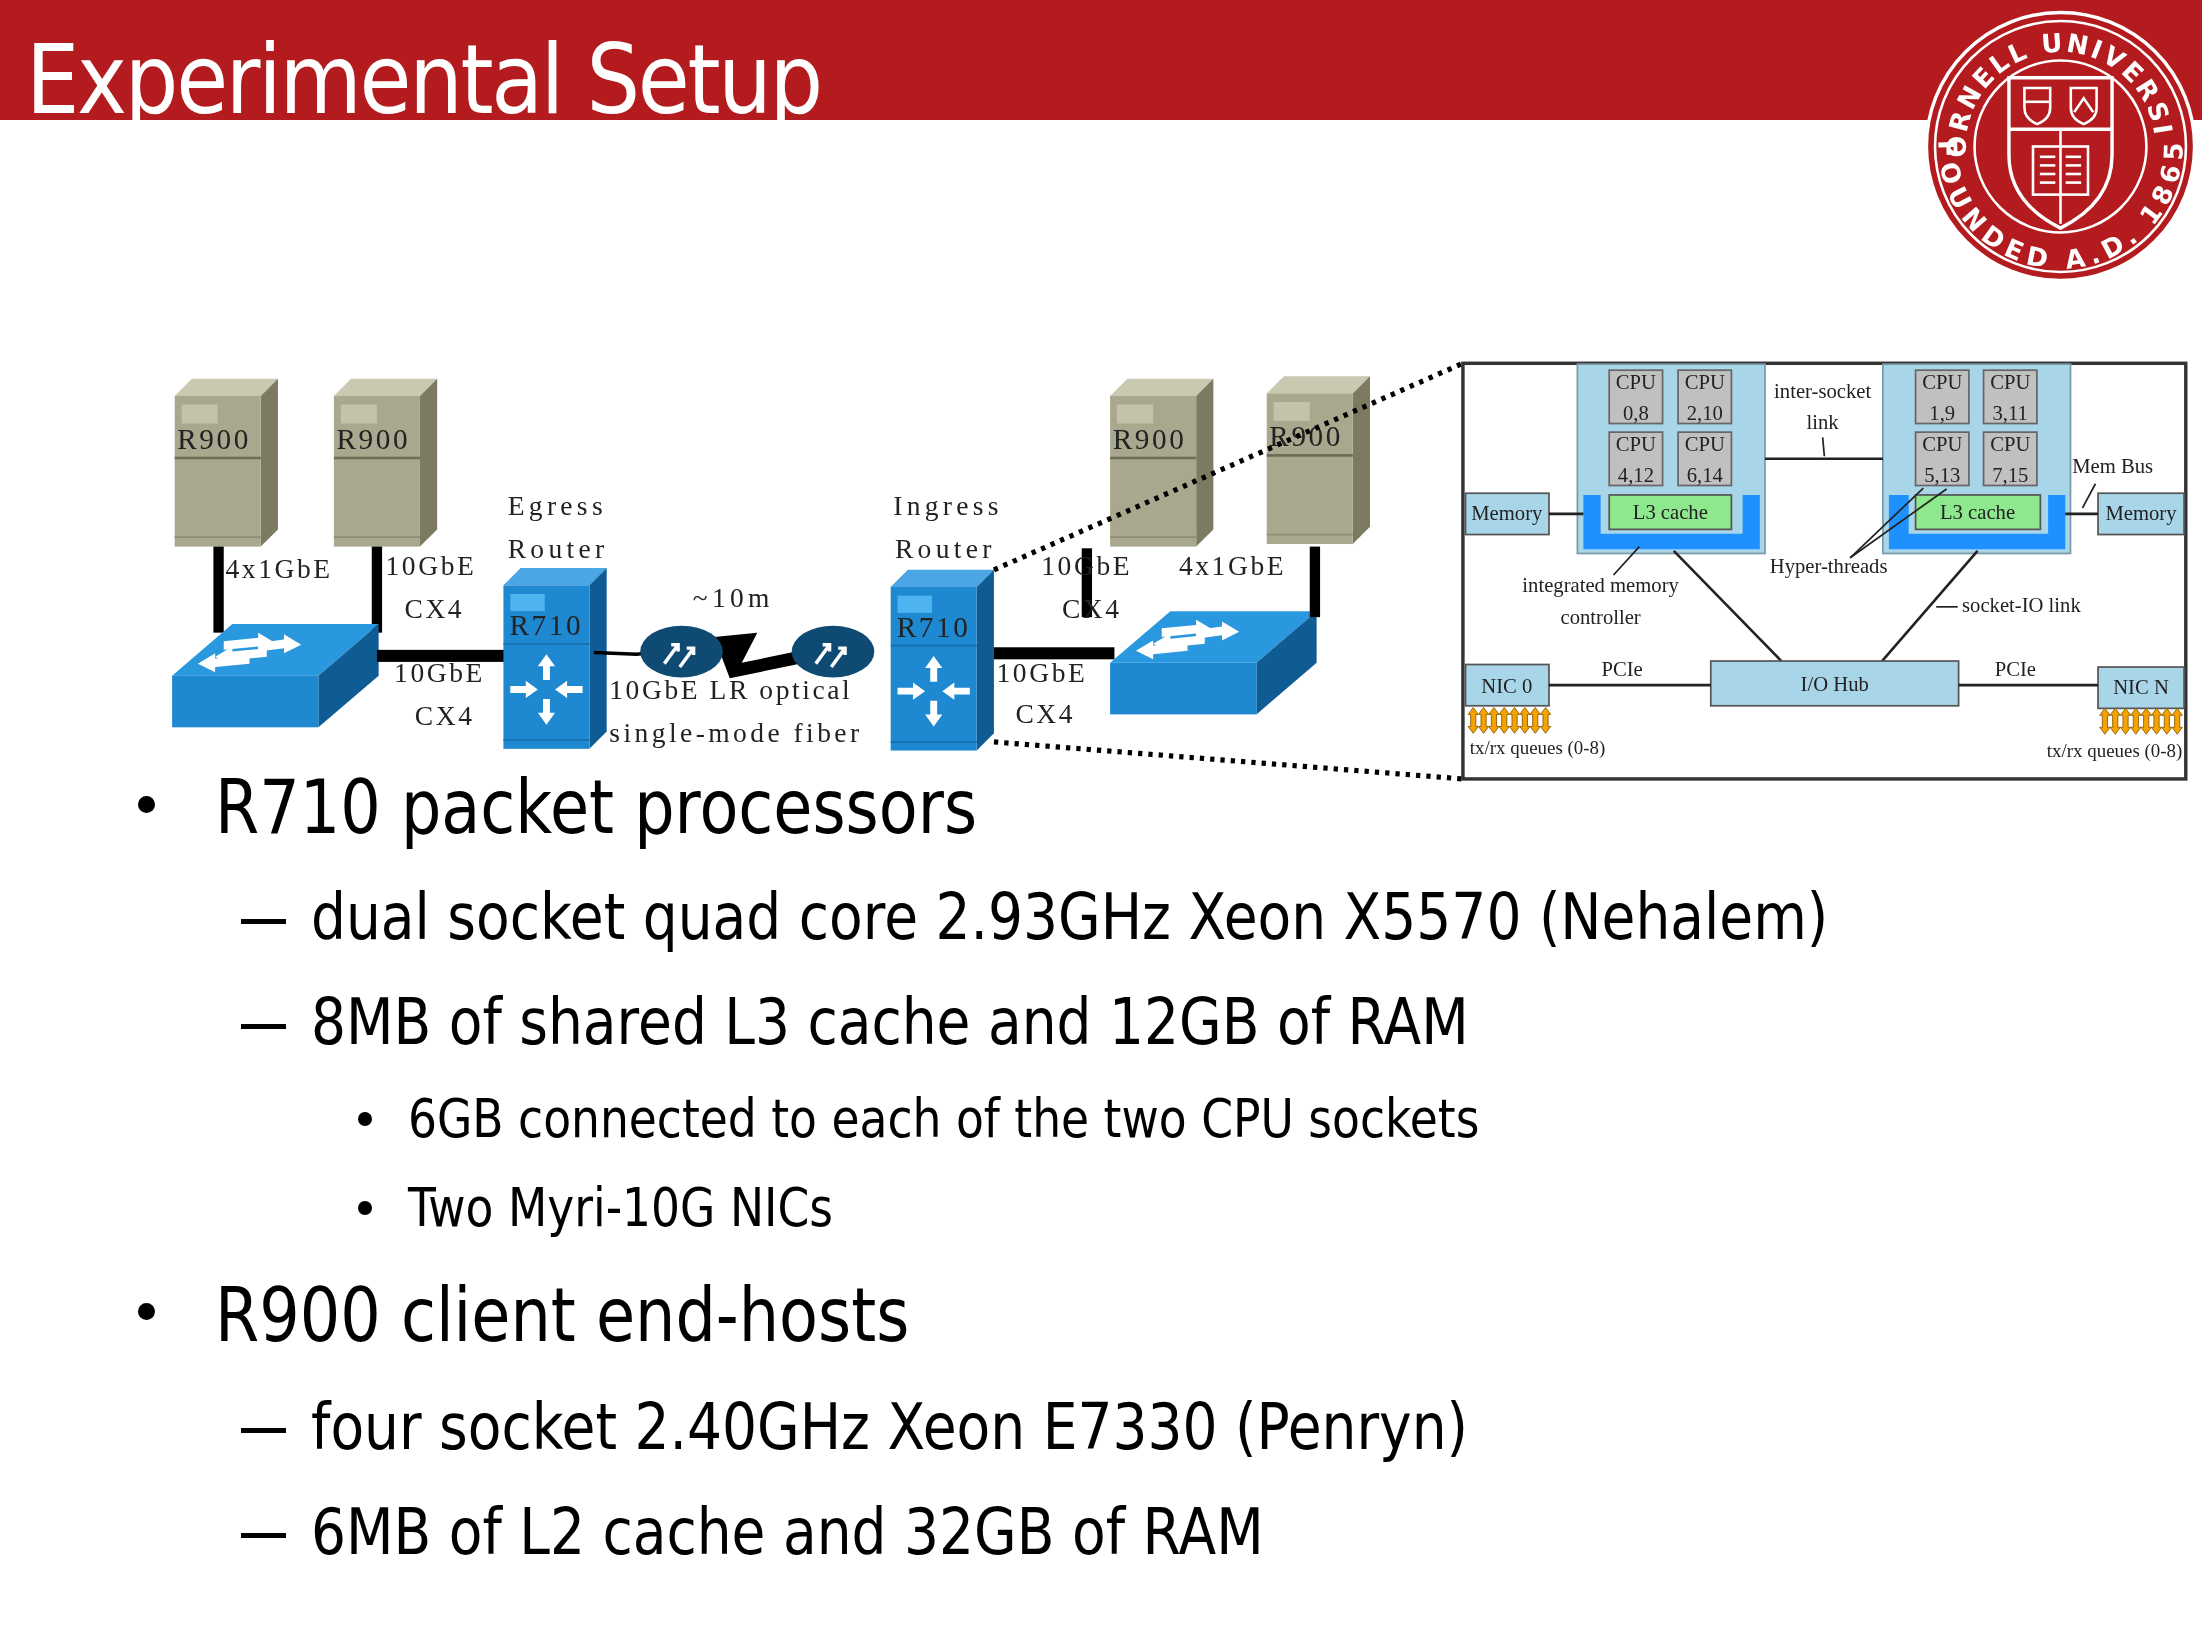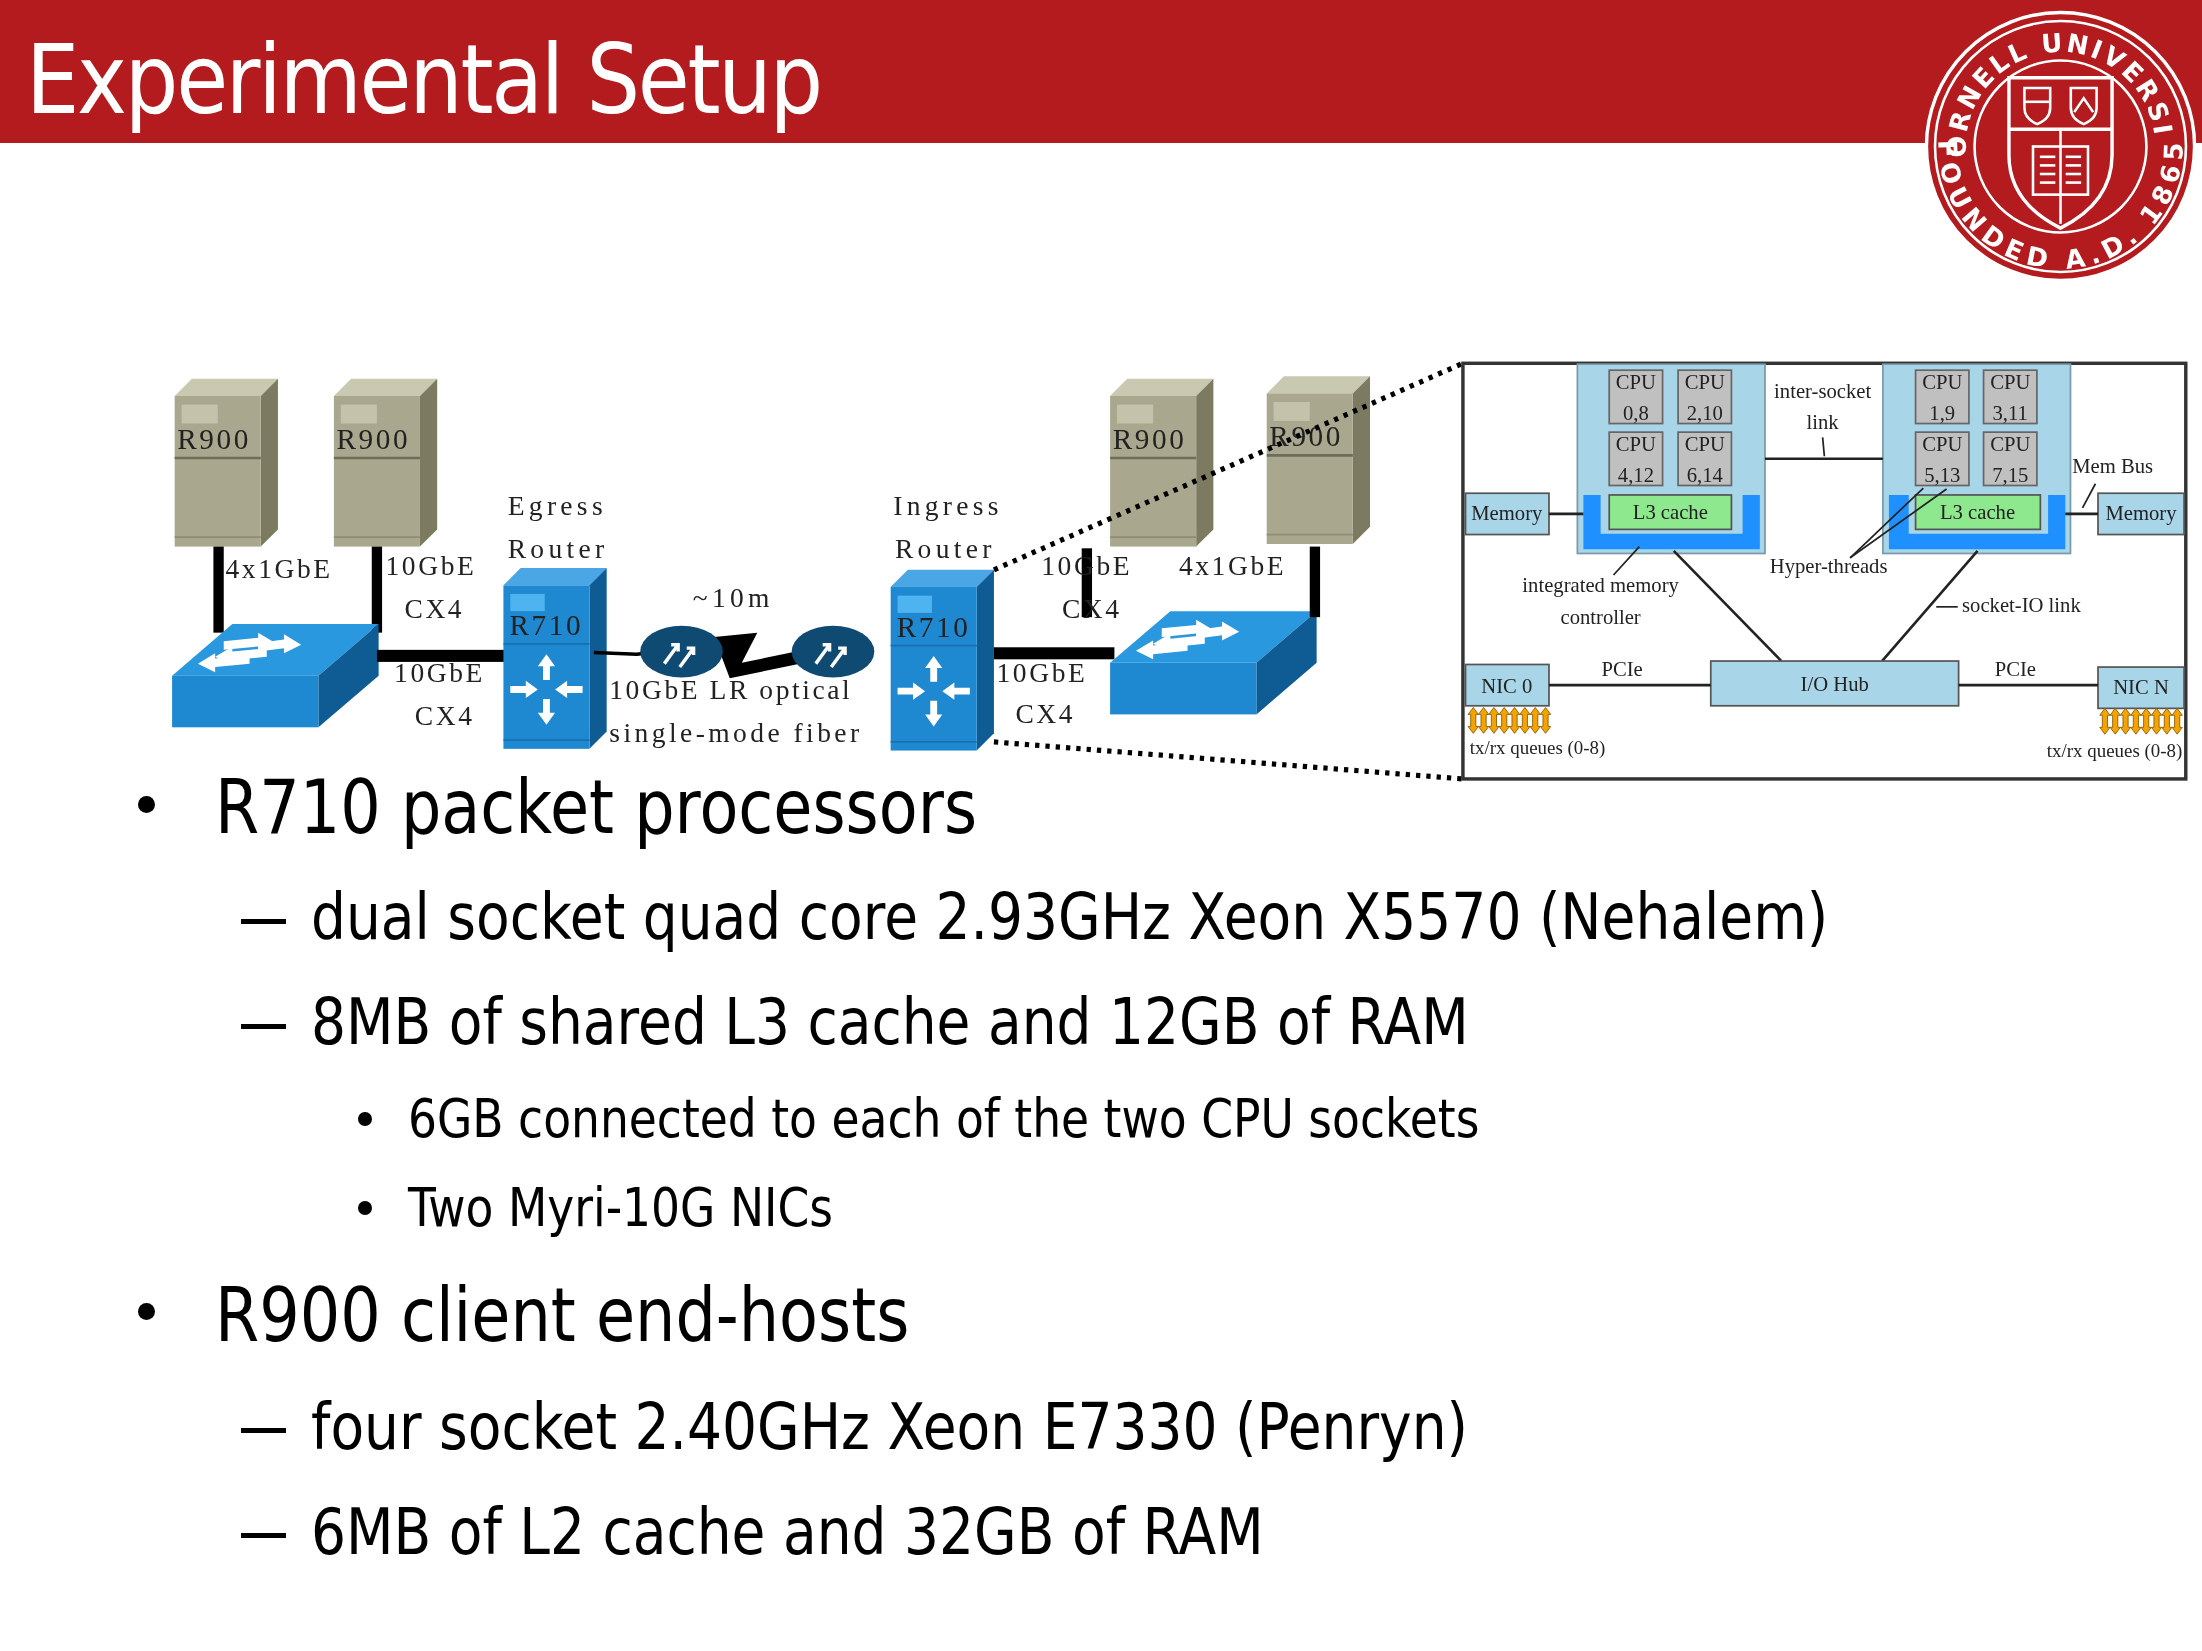--- a/index.html
+++ b/index.html
@@ -4,7 +4,7 @@
 <style>
   html,body{margin:0;padding:0;background:#fff;}
   body{width:2203px;height:1652px;position:relative;overflow:hidden;font-family:"DejaVu Sans","Liberation Sans",sans-serif;}
-  #header{position:absolute;left:0;top:0;width:2203px;height:143px;background:#B31B1E;}
+  #header{position:absolute;left:0;top:0;width:2203px;height:120px;background:#B31B1E;}
   #title{position:absolute;left:26px;top:24px;color:#fff;font-size:96px;line-height:112px;font-family:"DejaVu Sans",sans-serif;letter-spacing:-2.6px;transform:scaleX(0.88);transform-origin:left top;white-space:nowrap;}
   #seal{position:absolute;left:1923px;top:8.6px;width:275px;height:275px;}
   #diagram{position:absolute;left:0;top:327px;width:2203px;height:465px;}

